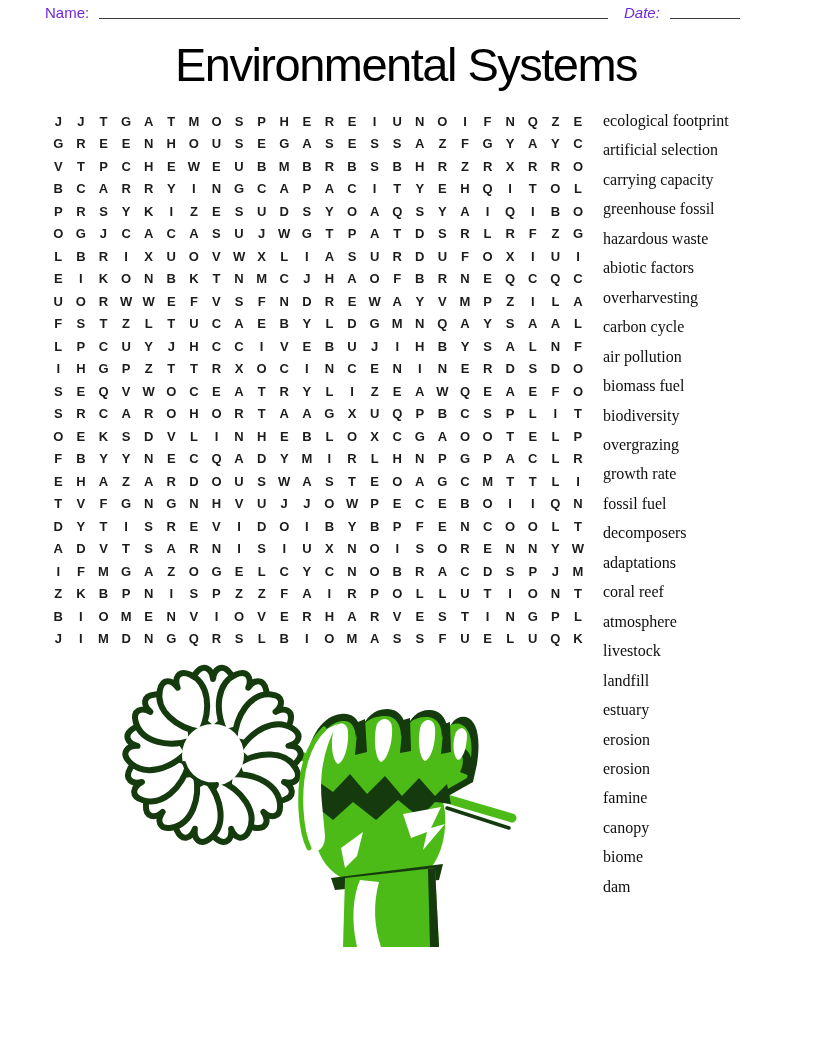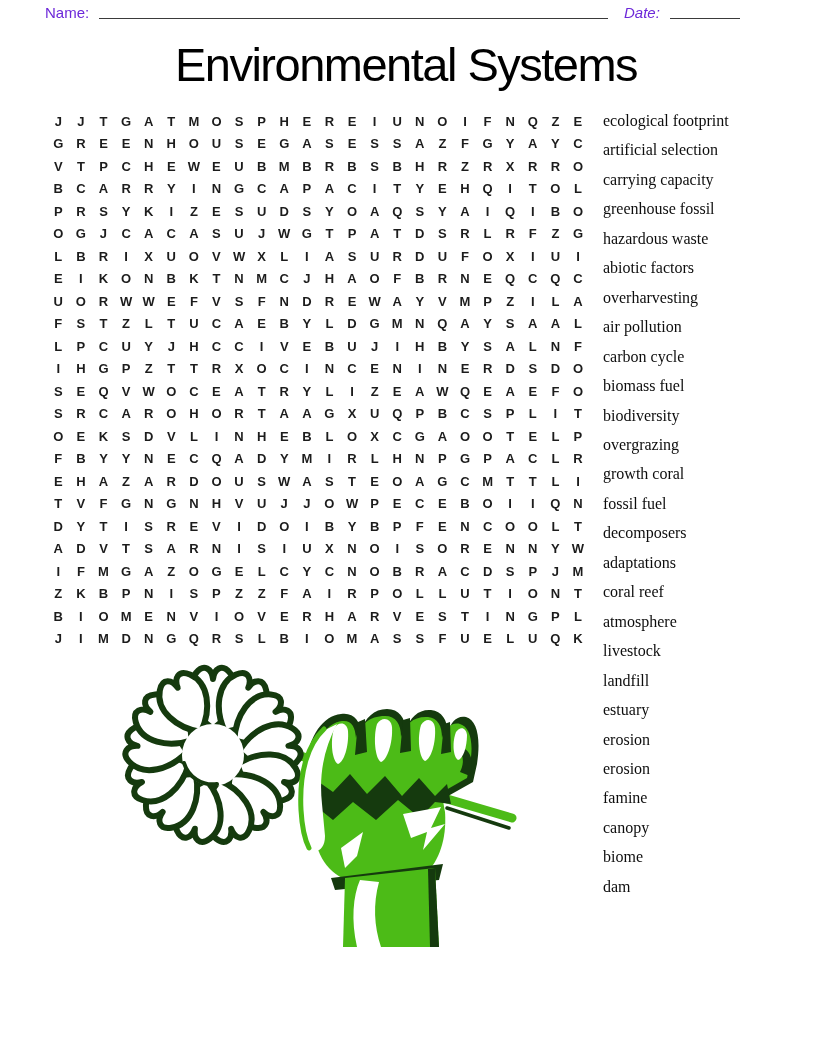--- a/index.html
+++ b/index.html
@@ -640,8 +640,8 @@
     <li>hazardous waste</li>
     <li>abiotic factors</li>
     <li>overharvesting</li>
+    <li>carbon cycle</li>
     <li>air pollution</li>
-    <li>carbon cycle</li>
     <li>biomass fuel</li>
     <li>biodiversity</li>
     <li>overgrazing</li>

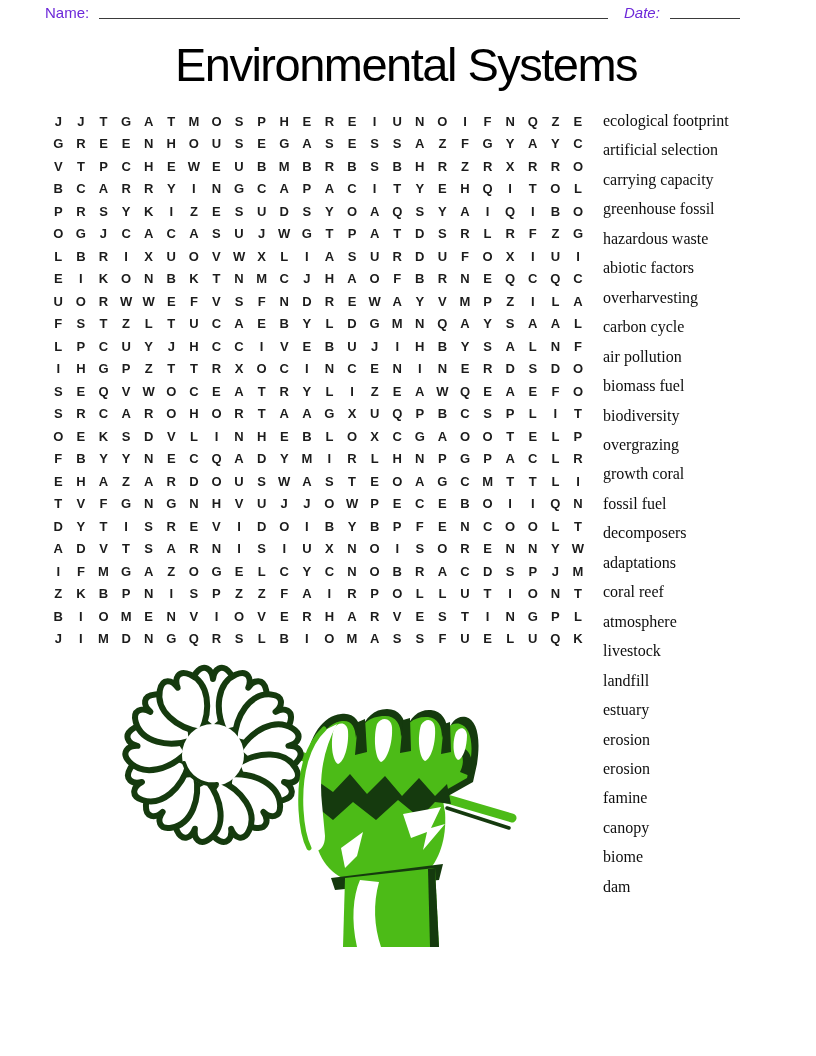--- a/index.html
+++ b/index.html
@@ -645,7 +645,7 @@
     <li>biomass fuel</li>
     <li>biodiversity</li>
     <li>overgrazing</li>
-    <li>growth coral</li>
+    <li>growth rate</li>
     <li>fossil fuel</li>
     <li>decomposers</li>
     <li>adaptations</li>

